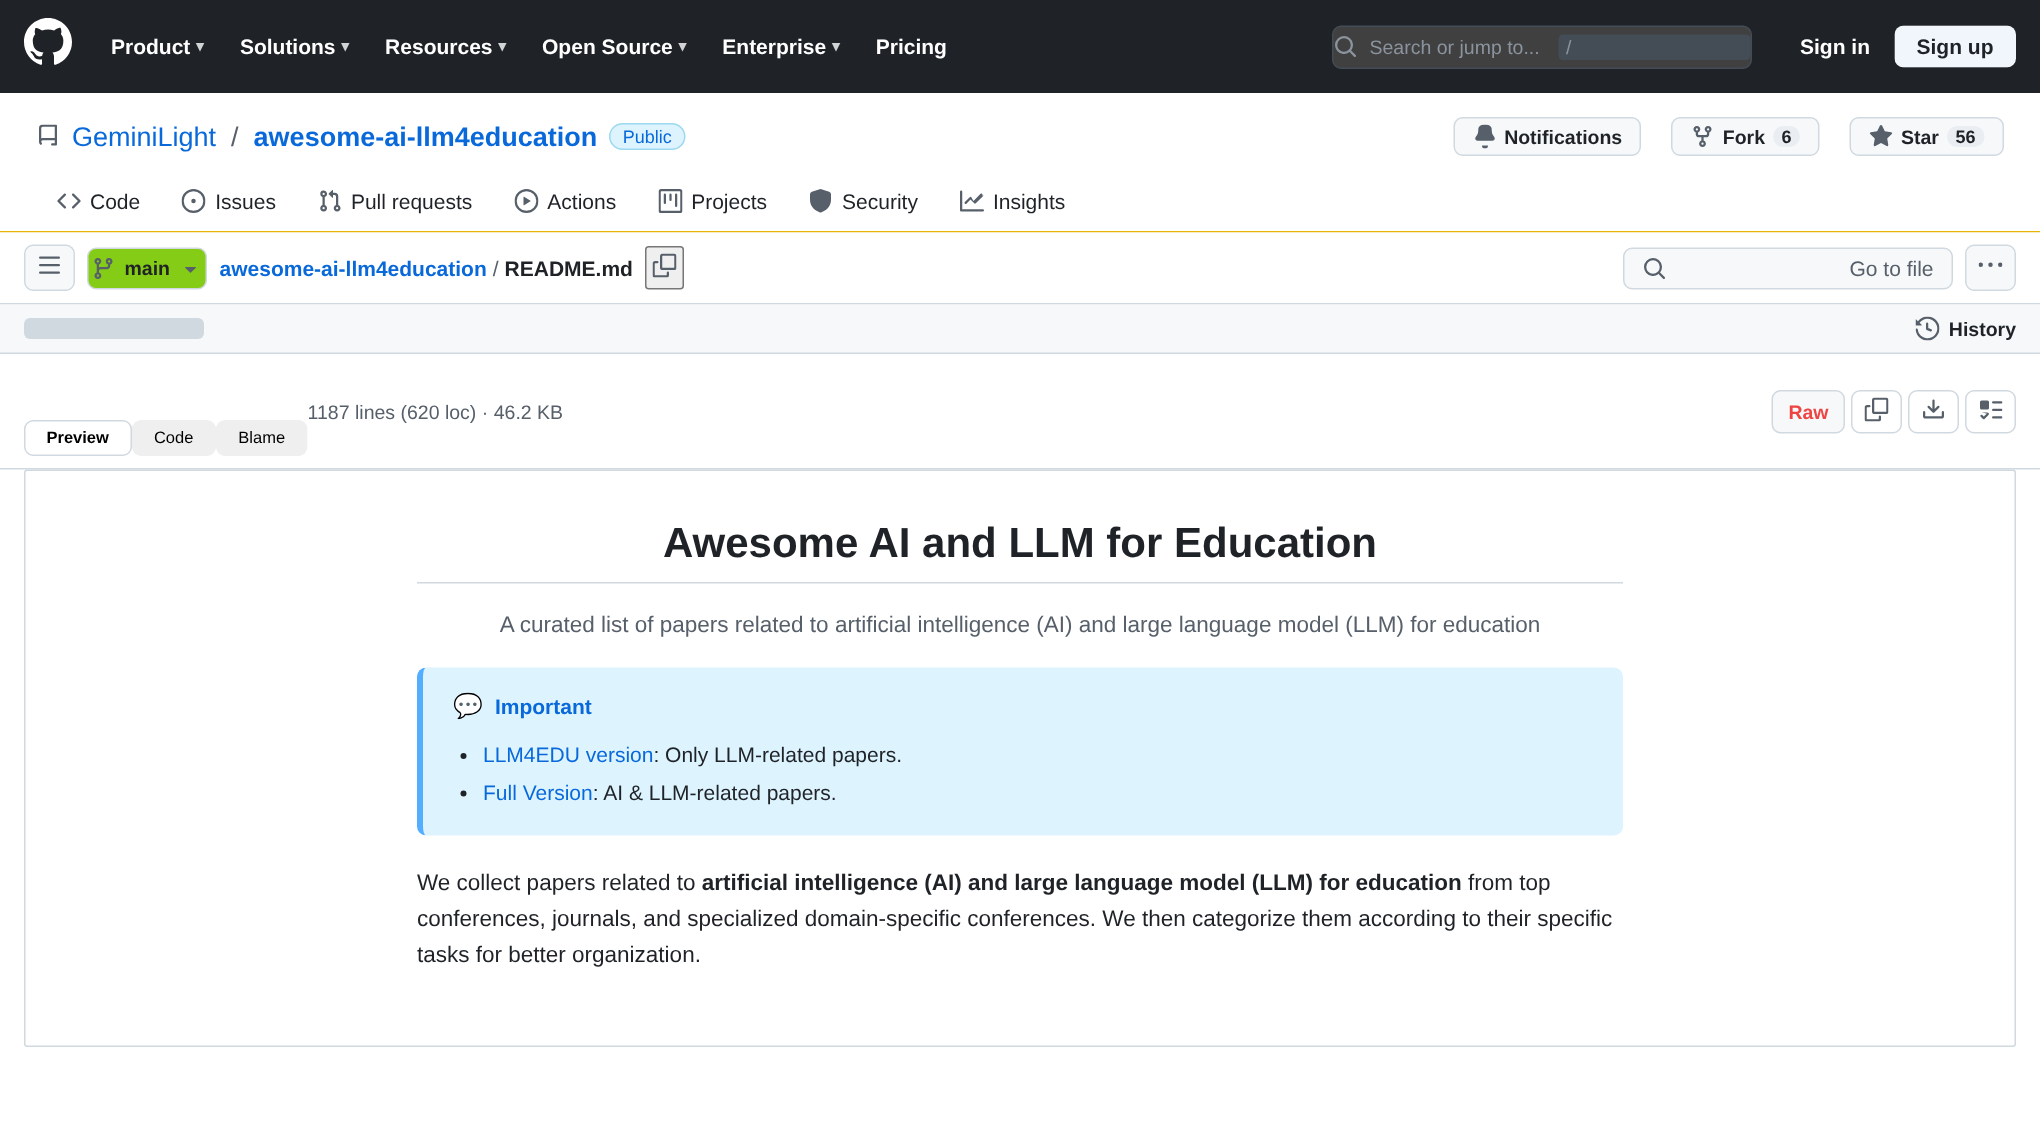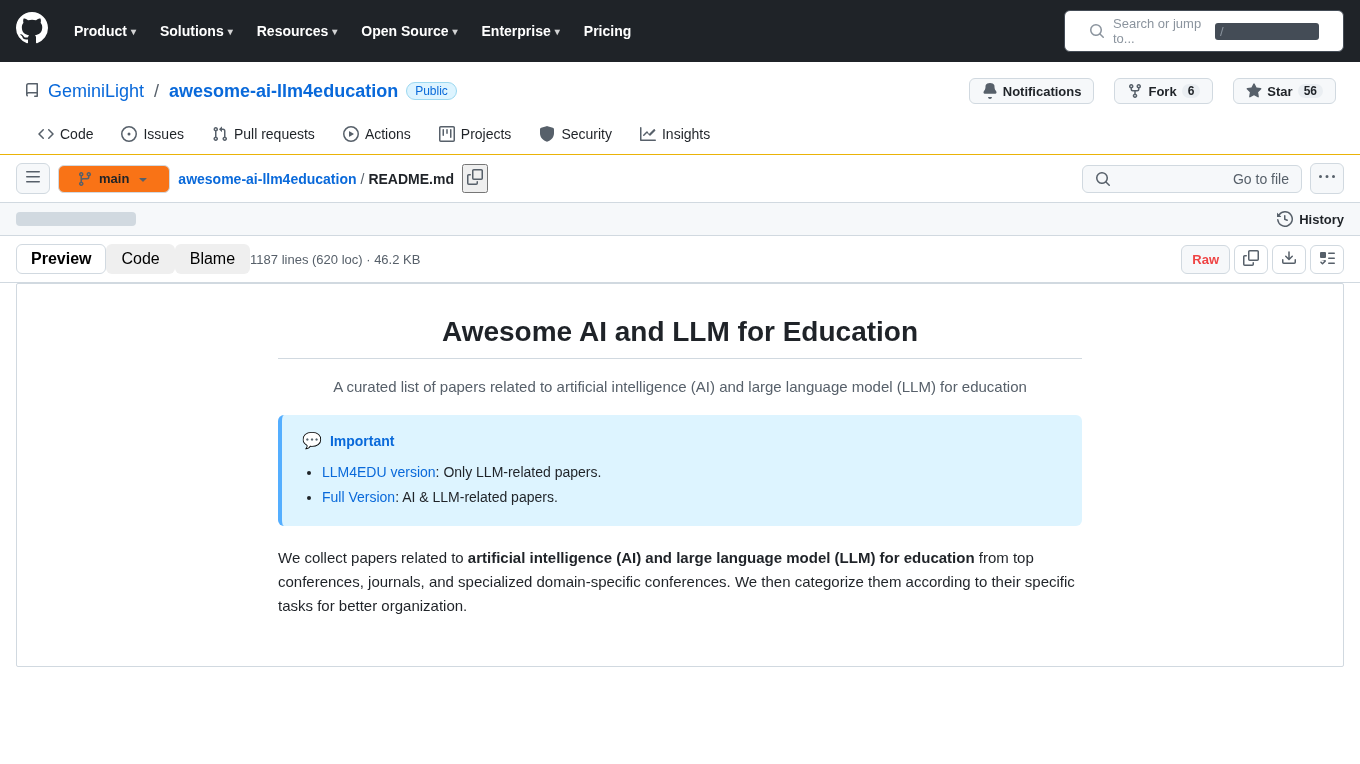--- a/index.html
+++ b/index.html
@@ -12,7 +12,7 @@
     .gh-nav-item { color: #fff; font-size: 14px; font-weight: 600; padding: 8px 10px; border-radius: 6px; cursor: pointer; display: flex; align-items: center; gap: 4px; white-space: nowrap; }
     .chevron { font-size: 10px; opacity: 0.8; }
     .gh-search { flex: 1; max-width: 280px; margin-left: auto; }
-    .gh-search-box { display: flex; align-items: center; background: #ffffff; border: 1px solid #444c56; border-radius: 6px; padding: 5px 24px; gap: 8px; width: 100%; cursor: text; }
+    .gh-search-box { display: flex; align-items: center; background: #404040; border: 1px solid #444c56; border-radius: 6px; padding: 5px 0; gap: 8px; width: 100%; cursor: text; }
     .gh-search-box span { color: #8b949e; font-size: 13px; flex: 1; }
     .gh-search-slash { background: #444c56; color: #8b949e; border-radius: 3px; padding: 1px 5px; font-size: 11px; }
     .gh-auth-btns { display: flex; gap: 8px; align-items: center; margin-left: 8px; }

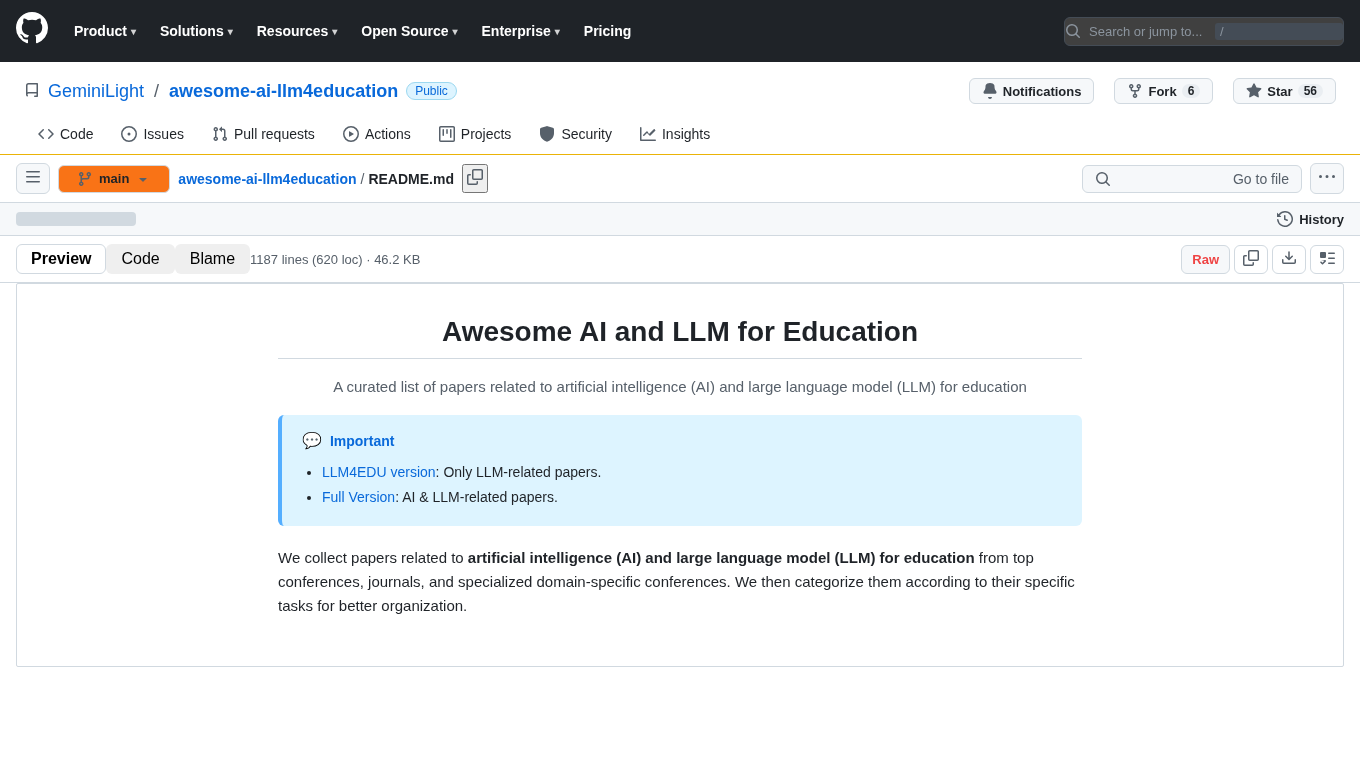--- a/index.html
+++ b/index.html
@@ -115,6 +115,10 @@
       <span style="color:#8b949e; font-size:13px;">Search or jump to...</span>
       <span class="gh-search-slash">/</span>
     </div>
+  </div>
+  <div class="gh-auth-btns">
+    <button class="btn-signin">Sign in</button>
+    <button class="btn-signup">Sign up</button>
   </div>
 </header>
 

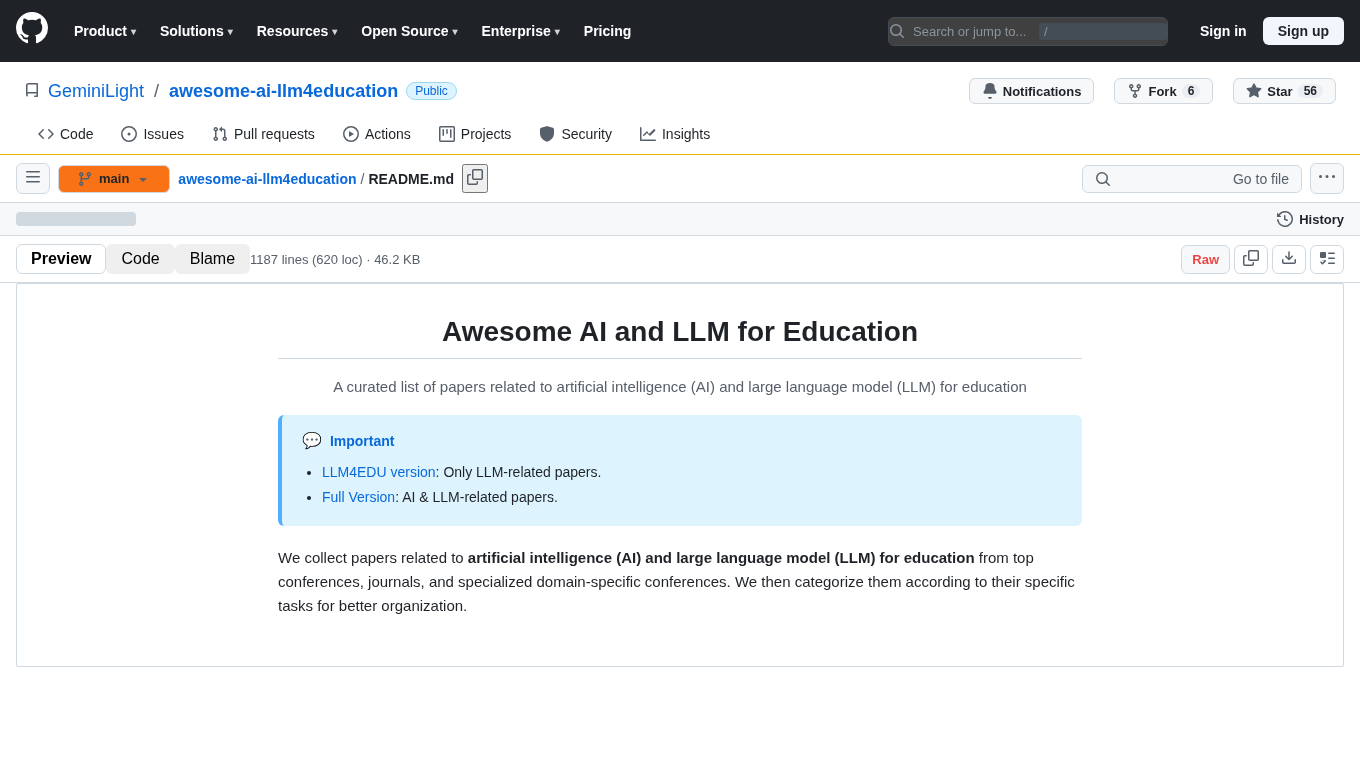--- a/index.html
+++ b/index.html
@@ -36,7 +36,7 @@
     
     .file-header { display: flex; align-items: center; padding: 8px 16px; background: #fff; border-bottom: 1px solid #d1d9e0; gap: 8px; }
     .btn-sidebar { background: #f6f8fa; border: 1px solid #d1d9e0; border-radius: 6px; padding: 5px 8px; cursor: pointer; color: #57606a; }
-    .branch-selector { display: flex; align-items: center; gap: 6px; background: #f97316; border: 1px solid #d1d9e0; border-radius: 6px; padding: 5px 18px; cursor: pointer; font-size: 13px; font-weight: 600; }
+    .branch-selector { display: flex; align-items: center; gap: 6px; background: #84cc16; border: 1px solid #d1d9e0; border-radius: 6px; padding: 5px 2px; cursor: pointer; font-size: 13px; font-weight: 600; }
     .breadcrumb { display: flex; align-items: center; gap: 4px; font-size: 14px; }
     .breadcrumb a { color: #0969da; cursor: pointer; text-decoration: none; font-weight: 600; }
     .breadcrumb span { color: #57606a; }

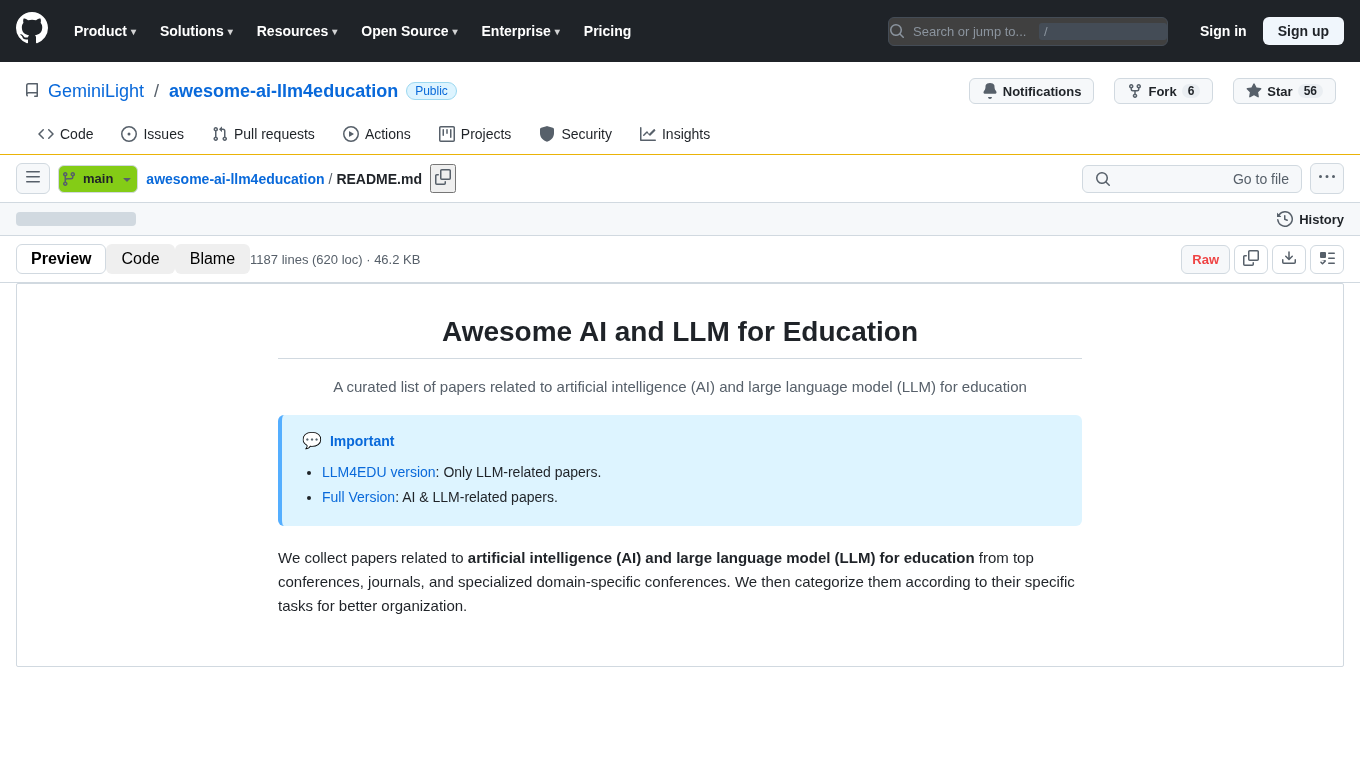--- a/index.html
+++ b/index.html
@@ -51,7 +51,7 @@
 
     
     .view-tabs { display: flex; align-items: center; padding: 8px 16px; gap: 0; border-bottom: 1px solid #d1d9e0; background: #fff; }
-    .view-tab { padding: 5px 14px; font-size: 16px; font-weight: 500; cursor: pointer; border: 1px solid transparent; border-radius: 6px; }
+    .view-tab { padding: 5px 14px; font-size: 11px; font-weight: 500; cursor: pointer; border: 1px solid transparent; border-radius: 6px; margin-top: 36px; }
     .view-tab.active { background: #fff; border-color: #d1d9e0; font-weight: 600; }
     .file-meta { color: #57606a; font-size: 13px; text-align: center; }
     .view-actions { margin-left: auto; display: flex; gap: 4px; }

